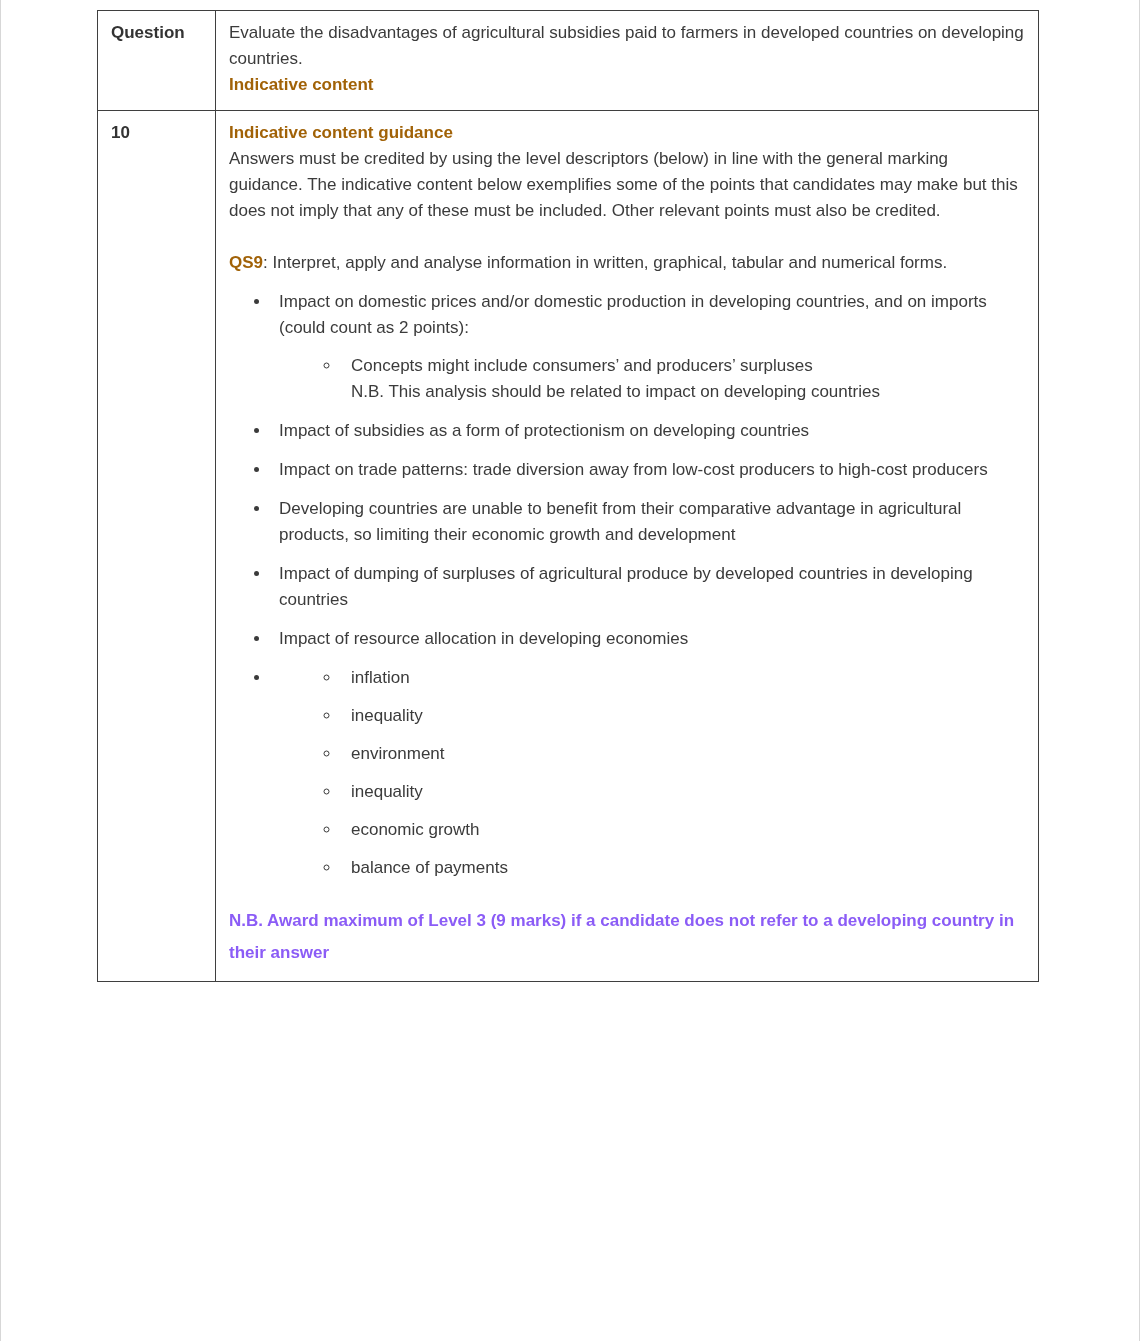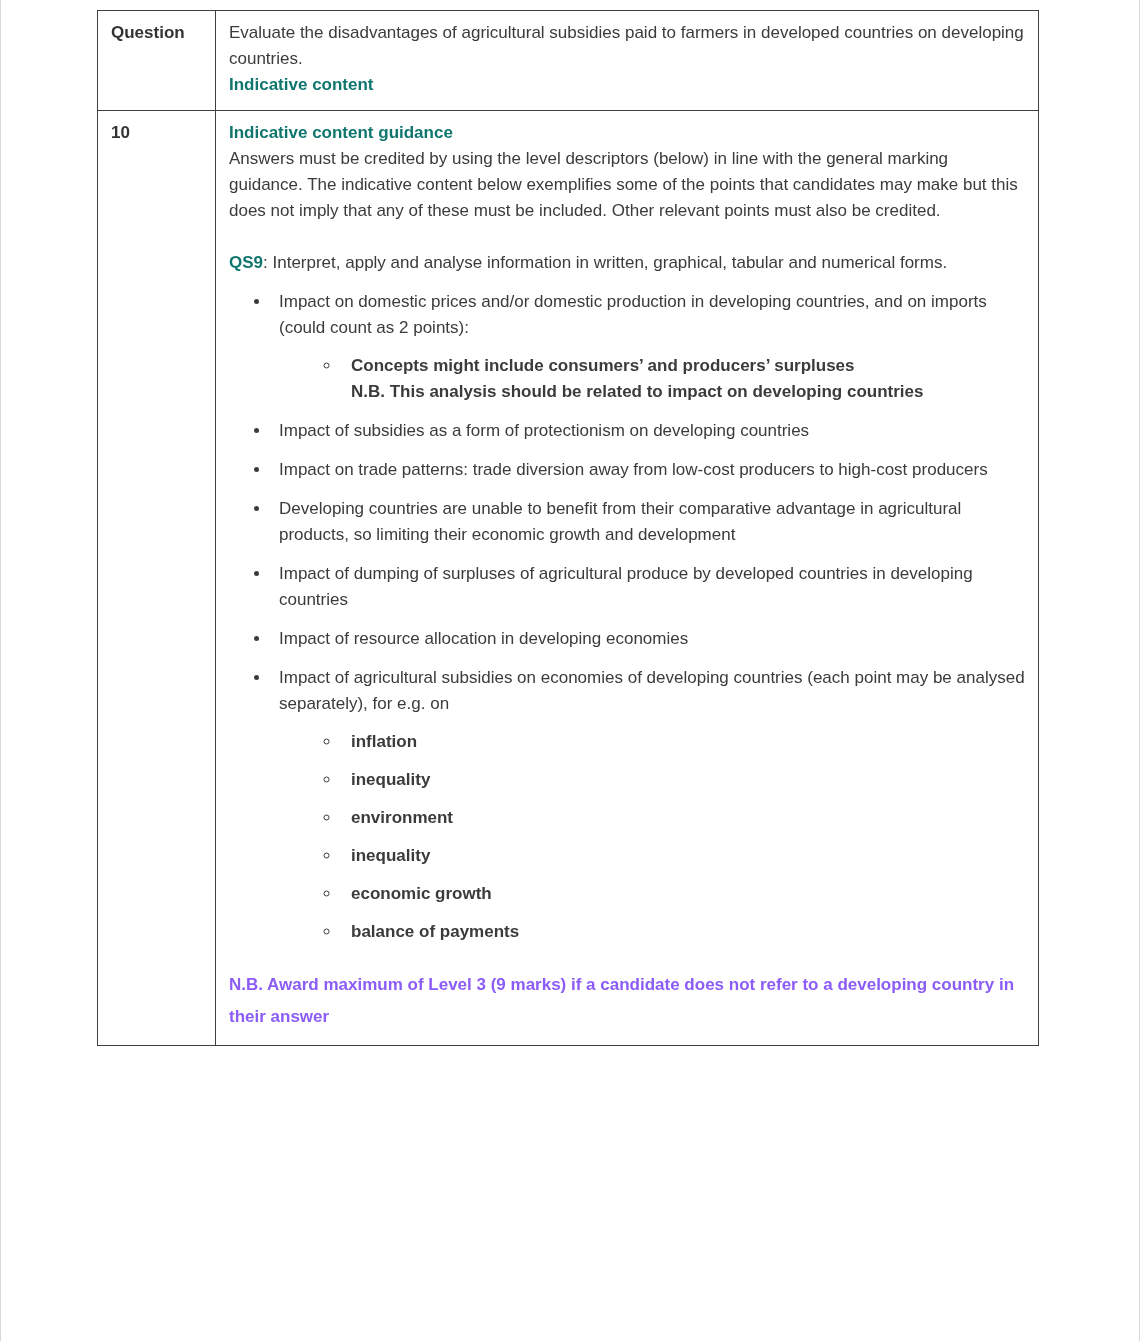--- a/index.html
+++ b/index.html
@@ -45,7 +45,7 @@
 
   .bold {
     font-weight: bold;
-    color: #0f766e;
+    color: #a16207;
   }
 
   .q-indicative-label {

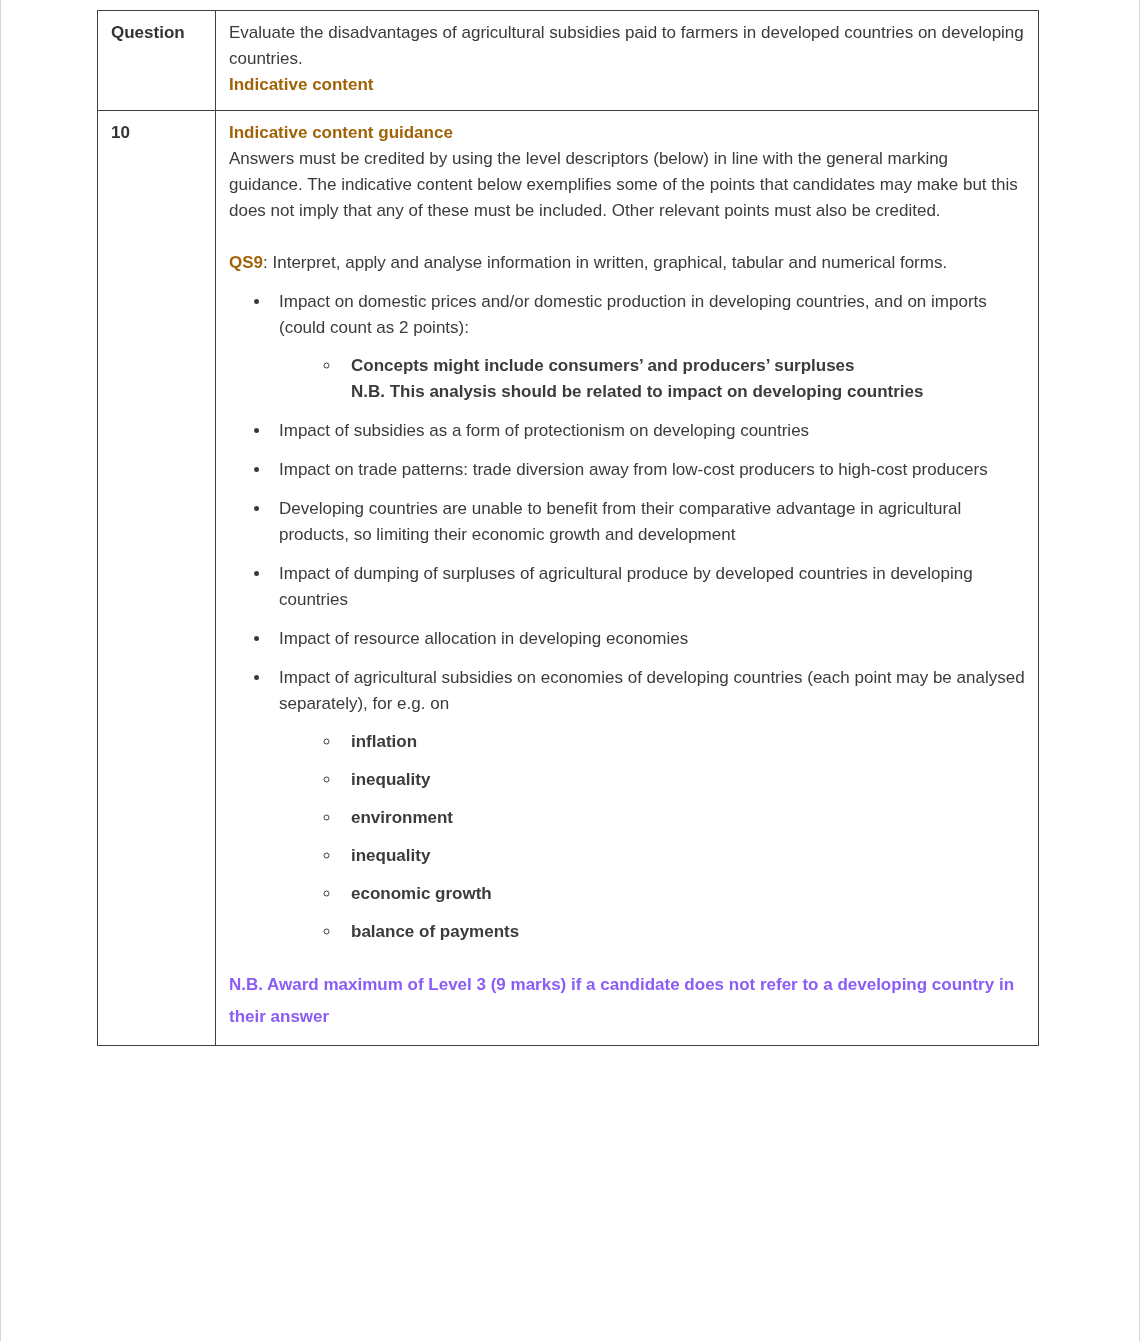--- a/index.html
+++ b/index.html
@@ -75,7 +75,6 @@
     list-style: circle;
     padding-left: 62px;
     margin: 12px 0 0 0;
-    font-weight: bold;
   }
 
   ul.sub-list > li {

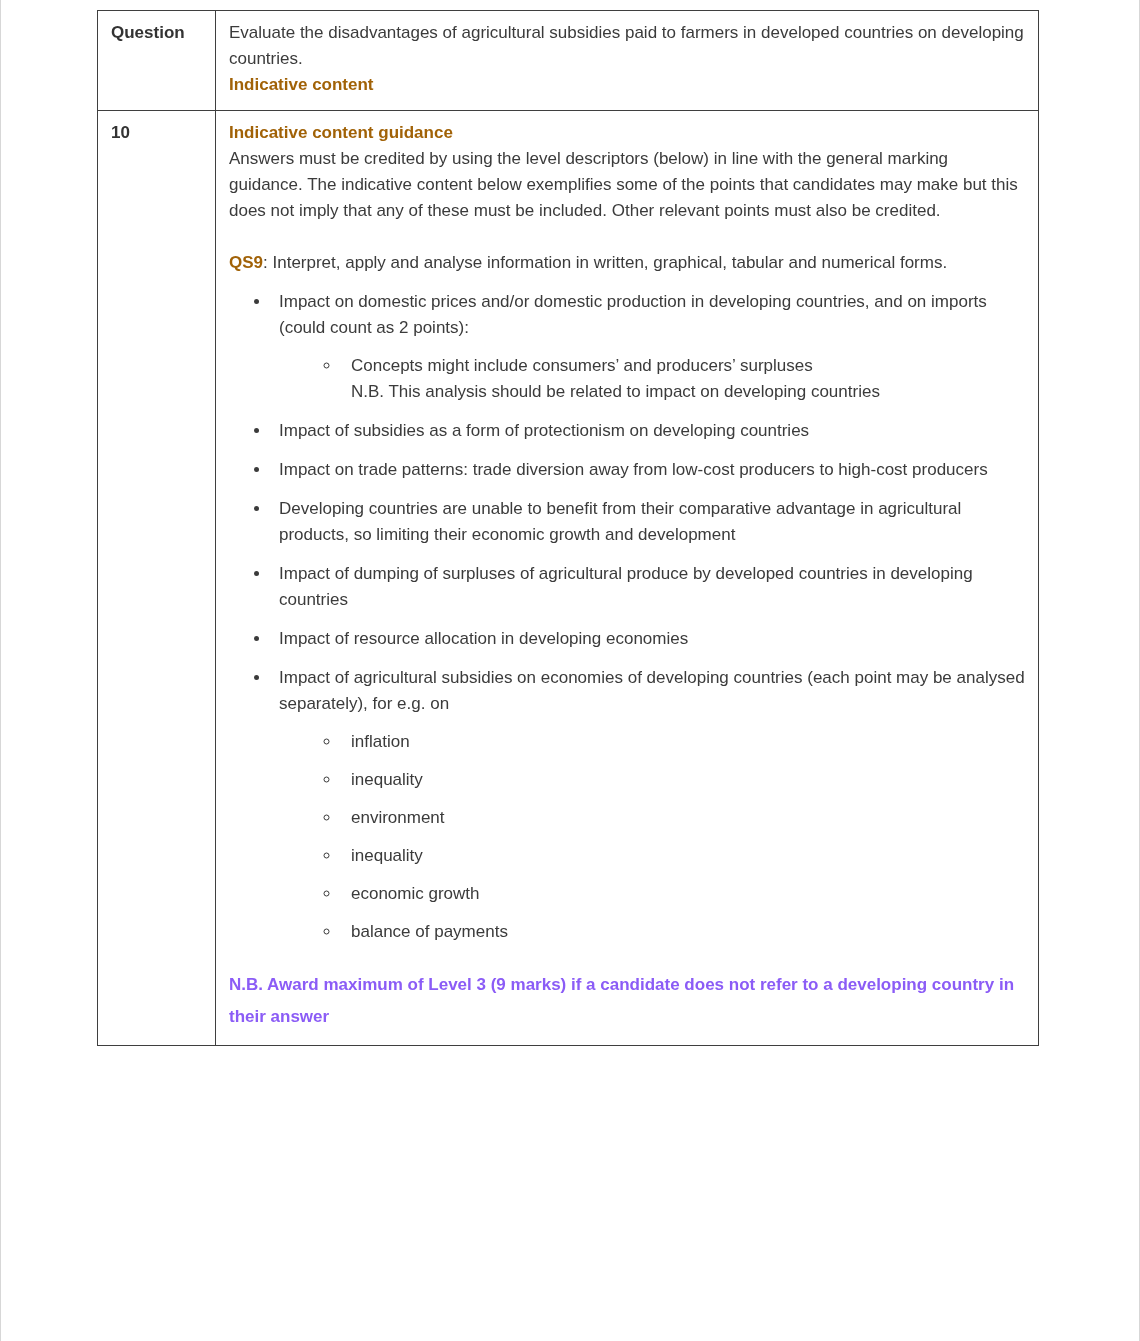--- a/index.html
+++ b/index.html
@@ -140,7 +140,6 @@
           <span>Impact of resource allocation in developing economies</span>
         </li>
         <li>
-          <span>Impact of agricultural subsidies on economies of developing countries (each point may be analysed separately), for e.g. on</span>
           <ul class="sub-list">
             <li>inflation</li>
             <li>inequality</li>

